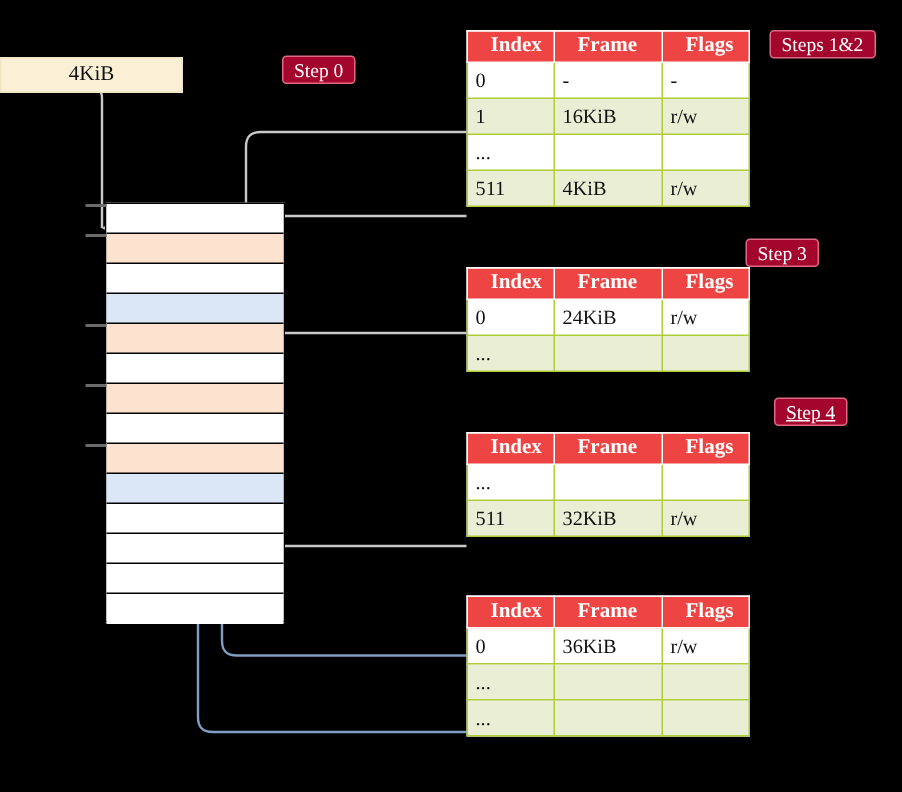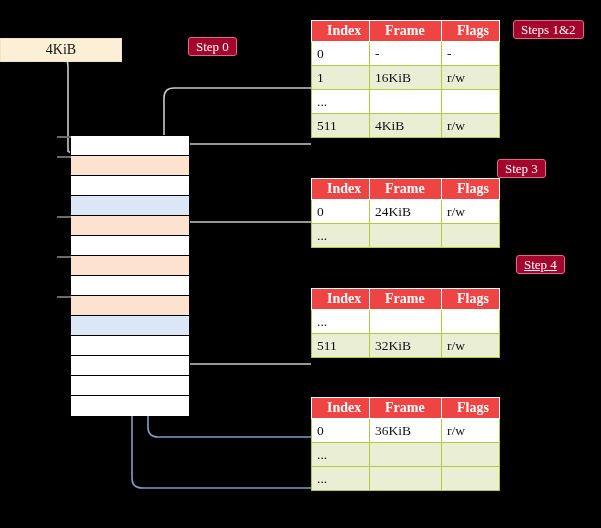--- a/index.html
+++ b/index.html
@@ -161,7 +161,7 @@
   <div class="chip" style="left:188px;top:37px;">Step 0</div>
   <div class="chip" style="left:513px;top:20px;">Steps 1&amp;2</div>
   <div class="chip" style="left:497px;top:159px;">Step 3</div>
-  <div class="chip" style="left:516px;top:255px;text-decoration:underline;">Step 4</div>
+  <div class="chip" style="left:516px;top:265px;text-decoration:underline;">Step 4</div>
 
   <div class="memgrid" id="memgrid">
       <div class="tick" style="top: 0px;"></div>

